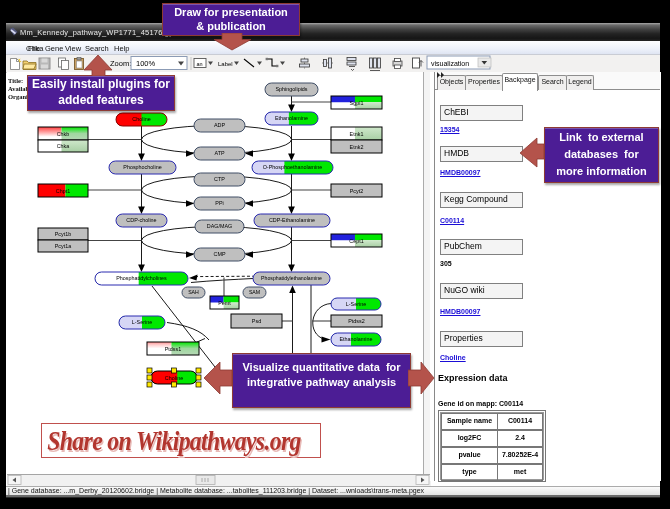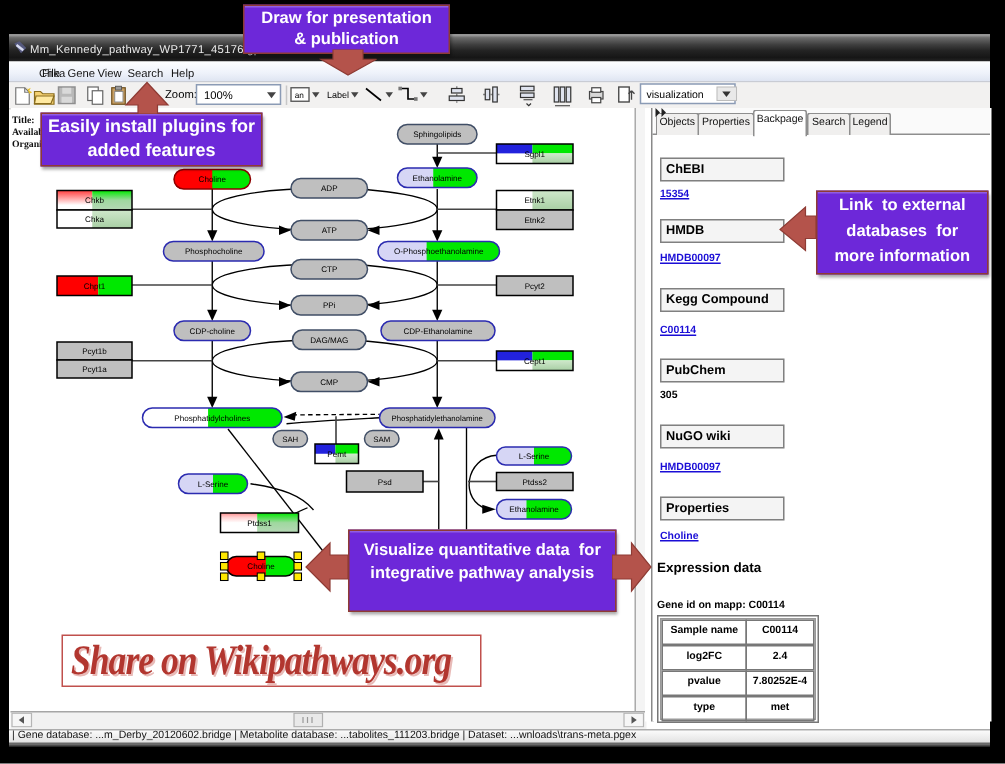--- a/index.html
+++ b/index.html
@@ -29,7 +29,7 @@
   .link{left:440px;font-size:7px;font-weight:bold;color:#1a0dd6;text-decoration:underline;}
   .plain{left:440px;font-size:7px;font-weight:bold;color:#000;}
   
-  .co{background:#6d28d9;border:1px solid #8e3b34;color:#fff;font-weight:bold;text-align:center;
+  .co{background:#4c1d95;border:1px solid #8e3b34;color:#fff;font-weight:bold;text-align:center;
       box-shadow:inset 0 1px 0 rgba(255,255,255,0.25), 1px 2px 2px rgba(0,0,0,0.35);}
 </style></head>
 <body>

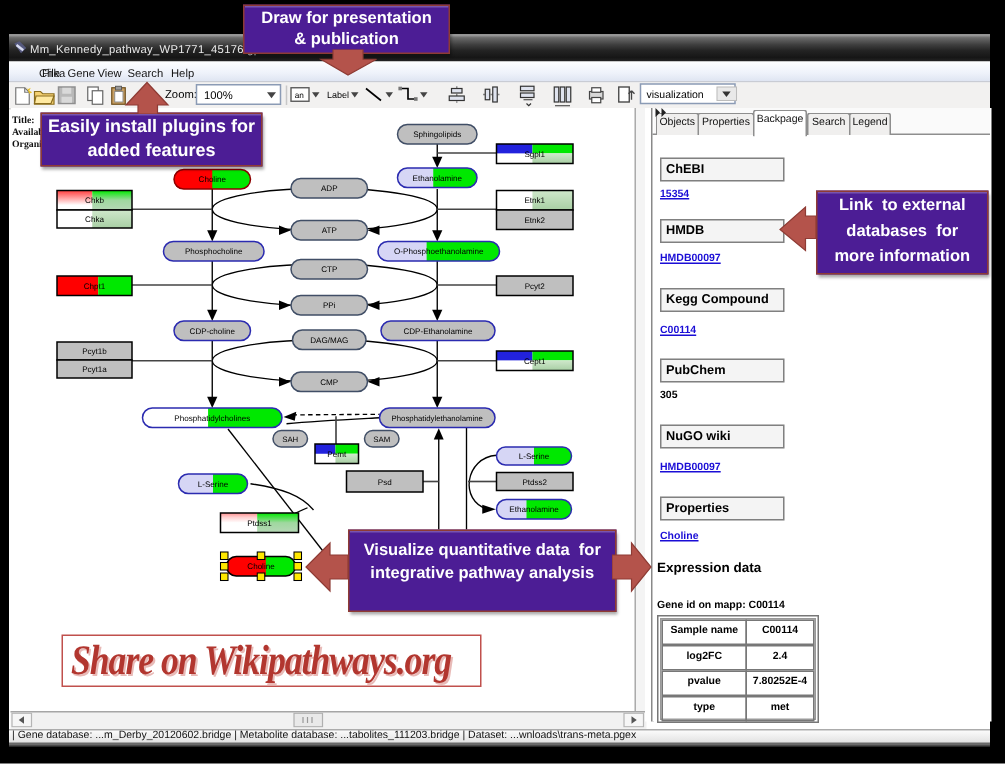--- a/index.html
+++ b/index.html
@@ -25,7 +25,7 @@
   .tabactive{top:73px;height:15px;background:#fff;z-index:3;}
   #tabline{left:435px;top:88.5px;width:225px;height:1px;background:#8e8e8e;}
   .hdrbox{left:440px;width:78px;height:13px;background:#f4f4f4;border:1px solid #808080;
-    font-size:8.5px;font-weight:bold;color:#000;padding:1px 0 0 3px;}
+    font-size:8.5px;font-weight:normal;color:#000;padding:1px 0 0 3px;}
   .link{left:440px;font-size:7px;font-weight:bold;color:#1a0dd6;text-decoration:underline;}
   .plain{left:440px;font-size:7px;font-weight:bold;color:#000;}
   

